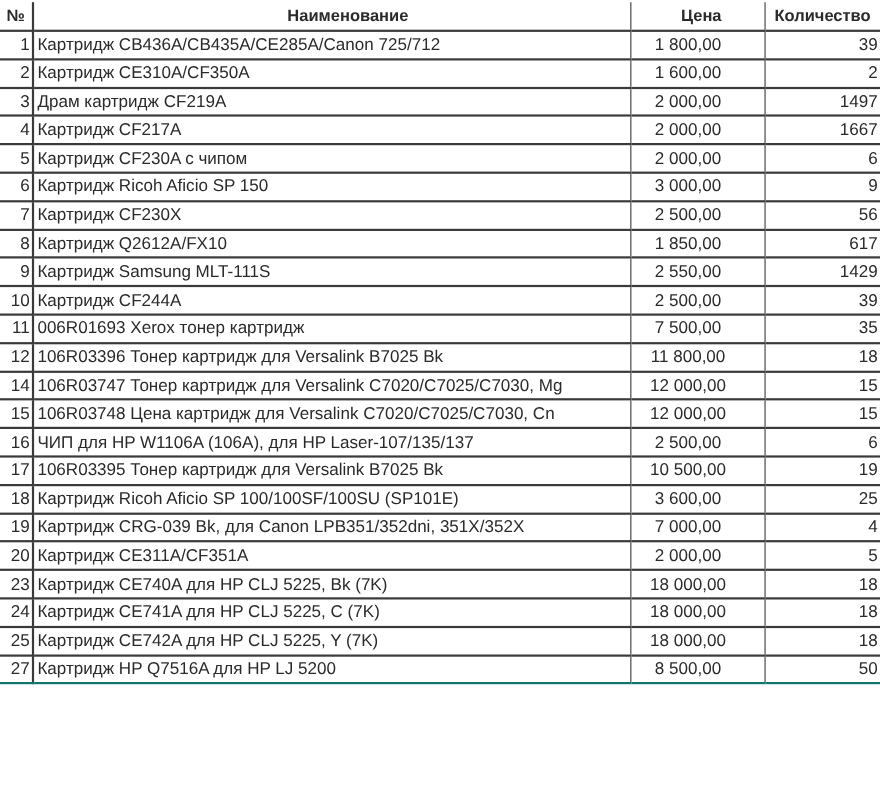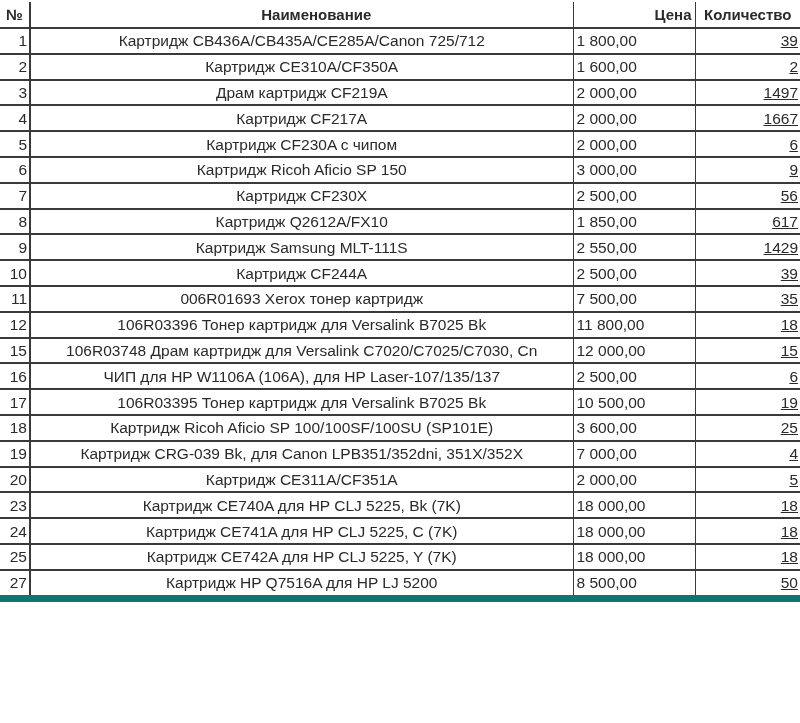--- a/index.html
+++ b/index.html
@@ -32,7 +32,7 @@
   td.name { text-align: center; padding-left: 3px; border-right: 1.5px solid #3a3a3a; }
   th.h-name { border-right: 1.5px solid #3a3a3a; padding-left: 32px; }
   td.price { text-align: left; padding-right: 20px; border-right: 1.5px solid #3a3a3a; }
-  th.h-price { border-right: 1.5px solid #3a3a3a; text-align: right; padding-left: 10px; }
+  th.h-price { border-right: 1.5px solid #3a3a3a; text-align: center; padding-left: 10px; }
   td.qty { text-align: right; padding-right: 2px; text-decoration: underline; }
   th.h-qty { }
   tr:last-child td { border-bottom: 7px solid #0f766e; border-radius: 10px; }

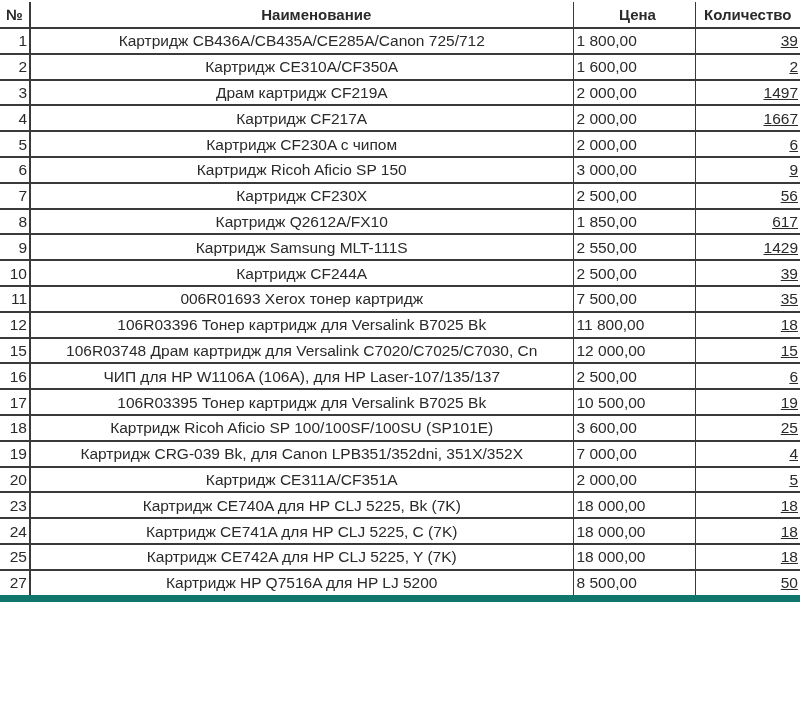--- a/index.html
+++ b/index.html
@@ -29,7 +29,7 @@
   th.h-num { text-align: left; padding-left: 6px; }
   td.num, th.h-num { border-right: 2px solid #3a3a3a; text-align: right; padding-right: 2px; }
   th.h-num { text-align: left; }
-  td.name { text-align: center; padding-left: 3px; border-right: 1.5px solid #3a3a3a; }
+  td.name { text-align: left; padding-left: 3px; border-right: 1.5px solid #3a3a3a; }
   th.h-name { border-right: 1.5px solid #3a3a3a; padding-left: 32px; }
   td.price { text-align: left; padding-right: 20px; border-right: 1.5px solid #3a3a3a; }
   th.h-price { border-right: 1.5px solid #3a3a3a; text-align: center; padding-left: 10px; }

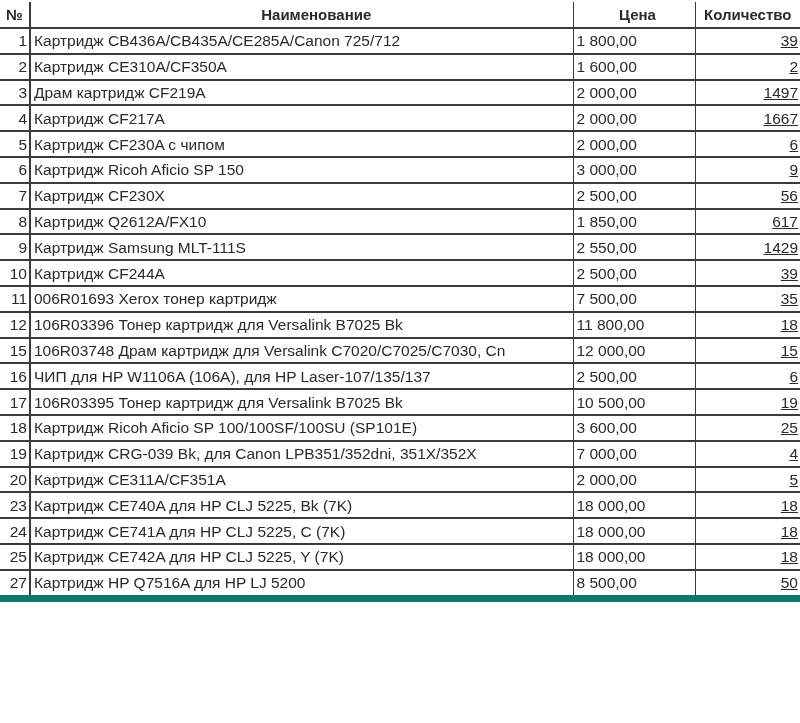--- a/index.html
+++ b/index.html
@@ -31,7 +31,7 @@
   th.h-num { text-align: left; }
   td.name { text-align: left; padding-left: 3px; border-right: 1.5px solid #3a3a3a; }
   th.h-name { border-right: 1.5px solid #3a3a3a; padding-left: 32px; }
-  td.price { text-align: left; padding-right: 20px; border-right: 1.5px solid #3a3a3a; }
+  td.price { text-align: center; padding-right: 20px; border-right: 1.5px solid #3a3a3a; }
   th.h-price { border-right: 1.5px solid #3a3a3a; text-align: center; padding-left: 10px; }
   td.qty { text-align: right; padding-right: 2px; text-decoration: underline; }
   th.h-qty { }

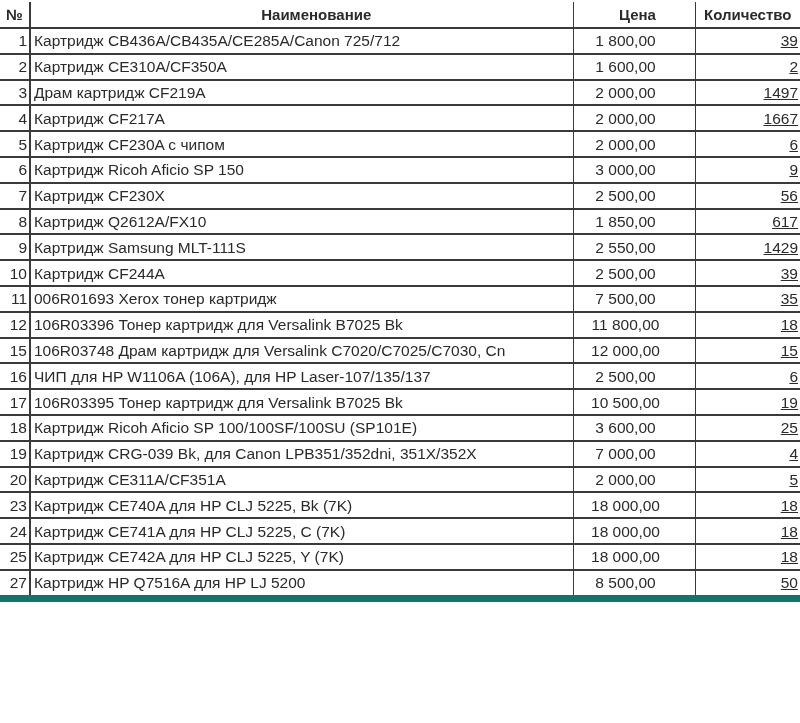--- a/index.html
+++ b/index.html
@@ -33,7 +33,7 @@
   th.h-name { border-right: 1.5px solid #3a3a3a; padding-left: 32px; }
   td.price { text-align: center; padding-right: 20px; border-right: 1.5px solid #3a3a3a; }
   th.h-price { border-right: 1.5px solid #3a3a3a; text-align: center; padding-left: 10px; }
-  td.qty { text-align: right; padding-right: 2px; text-decoration: underline; }
+  td.qty { text-align: right; padding-right: 2px; }
   th.h-qty { }
   tr:last-child td { border-bottom: 7px solid #0f766e; border-radius: 10px; }
 </style>

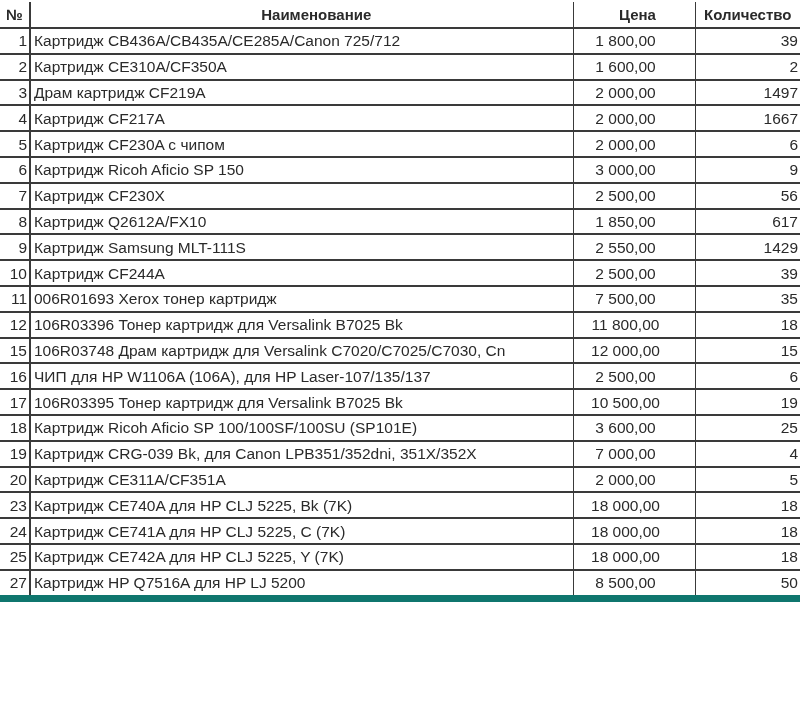--- a/index.html
+++ b/index.html
@@ -129,6 +129,12 @@
         <td class="qty">18</td>
       </tr>
       <tr>
+        <td class="num">14</td>
+        <td class="name">106R03747 Тонер картридж для Versalink C7020/C7025/C7030, Mg</td>
+        <td class="price">12 000,00</td>
+        <td class="qty">15</td>
+      </tr>
+      <tr>
         <td class="num">15</td>
         <td class="name">106R03748 Драм картридж для Versalink C7020/C7025/C7030, Cn</td>
         <td class="price">12 000,00</td>

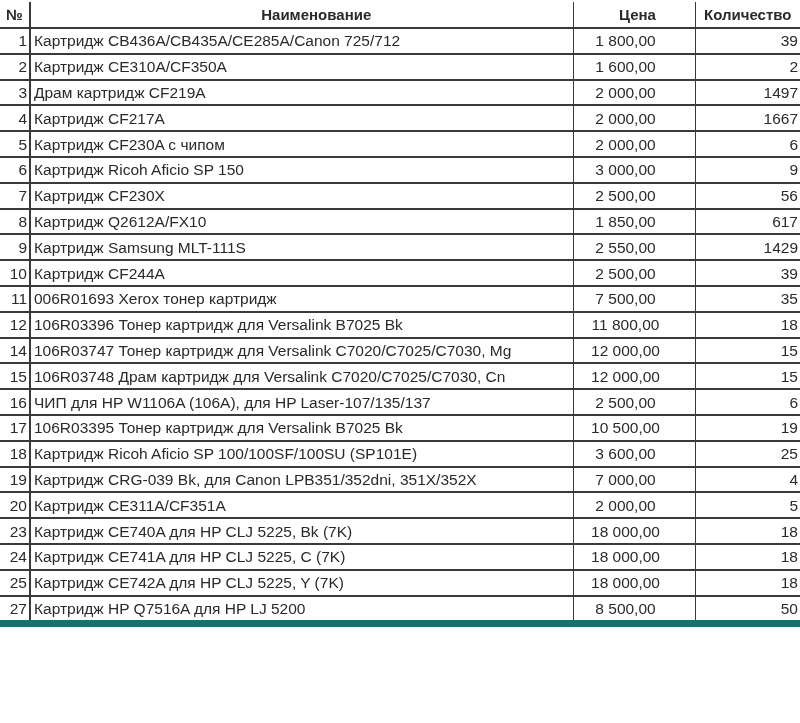--- a/index.html
+++ b/index.html
@@ -136,7 +136,7 @@
       </tr>
       <tr>
         <td class="num">15</td>
-        <td class="name">106R03748 Драм картридж для Versalink C7020/C7025/C7030, Cn</td>
+        <td class="name">106R03748 Цена картридж для Versalink C7020/C7025/C7030, Cn</td>
         <td class="price">12 000,00</td>
         <td class="qty">15</td>
       </tr>

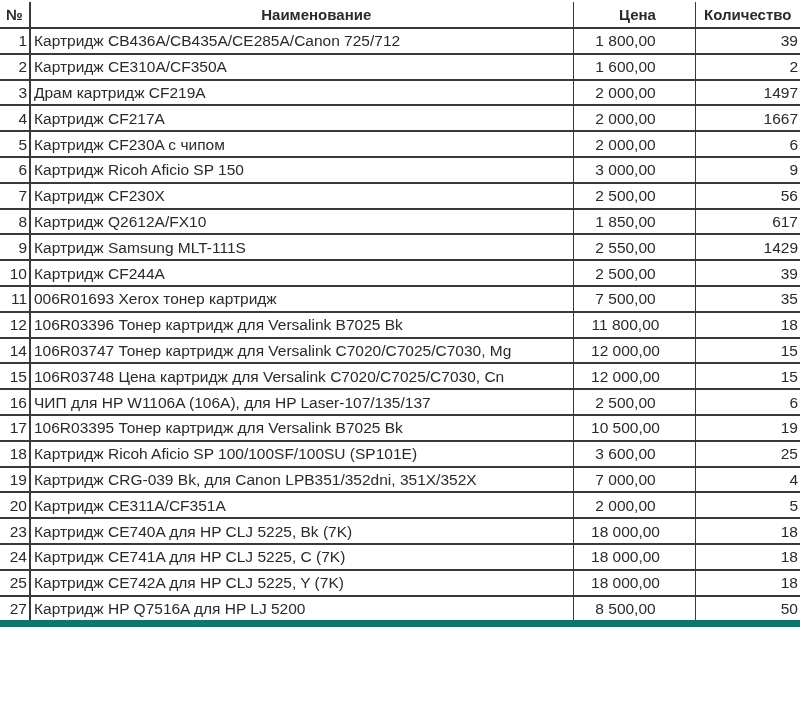--- a/index.html
+++ b/index.html
@@ -35,7 +35,7 @@
   th.h-price { border-right: 1.5px solid #3a3a3a; text-align: center; padding-left: 10px; }
   td.qty { text-align: right; padding-right: 2px; }
   th.h-qty { }
-  tr:last-child td { border-bottom: 7px solid #0f766e; border-radius: 10px; }
+  tr:last-child td { border-bottom: 2px solid #0f766e; border-radius: 10px; }
 </style>
 </head>
 <body>

